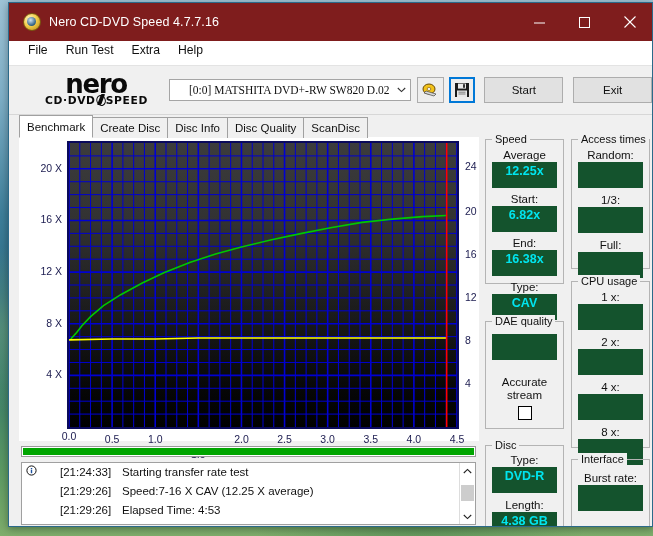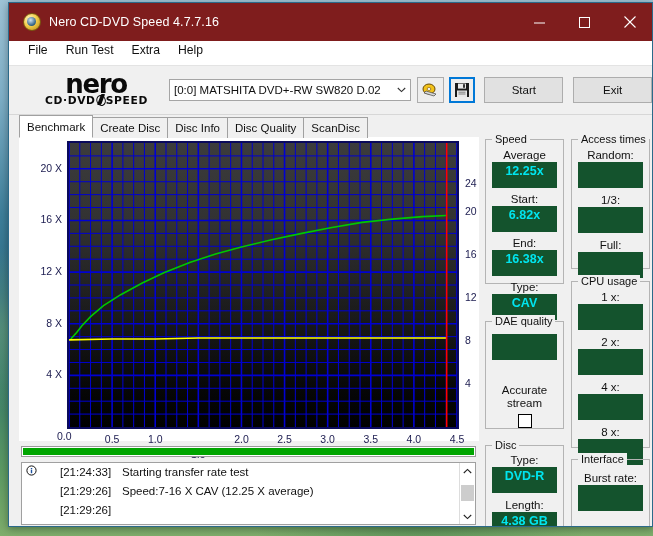--- a/index.html
+++ b/index.html
@@ -96,7 +96,7 @@
     height:22px;width:246px;background:#fff;border:1px solid #a5a5a5;
     display:flex;align-items:center;position:relative;box-sizing:border-box;
   }
-  #drivesel .dtext{font-size:11.5px;color:#111;padding-left:4px;white-space:nowrap;}
+  #drivesel .dtext{font-size:11.5px;color:#111;padding-left:19px;white-space:nowrap;font-family:Liberation Serif, serif;}
   #drivesel .arrowbox{
     position:absolute;right:0;top:0;bottom:0;width:17px;
     display:flex;align-items:center;justify-content:center;background:#fff;

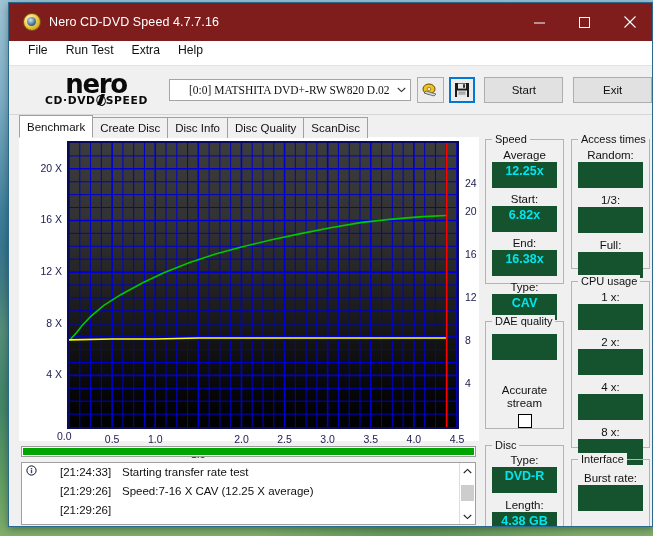--- a/index.html
+++ b/index.html
@@ -366,7 +366,7 @@
           <div class="ylab" style="left: 445px; top: 152.909px;">12</div>
           <div class="ylab" style="left: 445px; top: 109.879px;">16</div>
           <div class="ylab" style="left: 445px; top: 66.8485px;">20</div>
-          <div class="ylab" style="left: 445px; top: 39px; text-align: center;">24</div>
+          <div class="ylab" style="left: 445px; top: 22px; text-align: center;">24</div>
         </div>
       <div id="xticks">
           <div class="xlab" style="left: 37px; top: 292px; width: 24px; ">0.0</div>

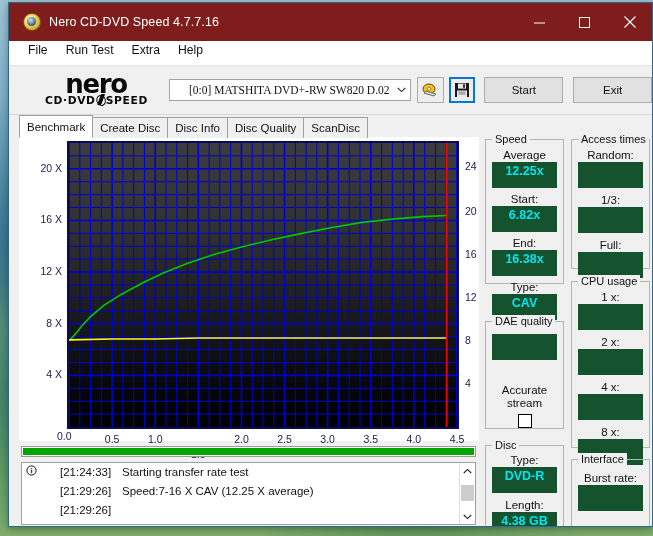--- a/index.html
+++ b/index.html
@@ -402,7 +402,7 @@
         <div class="legend">DAE quality</div>
         <div style="padding:12px 6px 0 6px;">
           <div class="fld-val empty"></div>
-          <div class="fld-label" style="margin-top:24px">Accurate</div>
+          <div class="fld-label" style="margin-top:16px">Accurate</div>
           <div class="fld-label">stream</div>
           <div style="display:flex;justify-content:center;margin-top:4px;">
             <div style="width:12px;height:12px;border:1px solid #000;background:#fff;"></div>

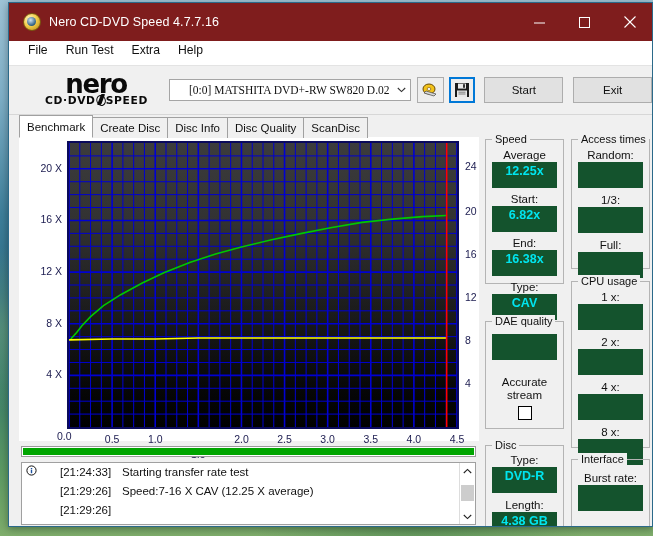--- a/index.html
+++ b/index.html
@@ -369,7 +369,7 @@
           <div class="ylab" style="left: 445px; top: 22px; text-align: center;">24</div>
         </div>
       <div id="xticks">
-          <div class="xlab" style="left: 37px; top: 292px; width: 24px; ">0.0</div>
+          <div class="xlab" style="left: 37px; top: 292px; width: 24px; text-align: center;">0.0</div>
           <div class="xlab" style="left: 80.1111px; top: 295px; width: 24px; text-align: center;">0.5</div>
           <div class="xlab" style="left: 123.222px; top: 295px; width: 24px; text-align: center;">1.0</div>
           <div class="xlab" style="left: 166.333px; top: 295px; width: 24px; text-align: center; margin-top: 15px;">1.5</div>

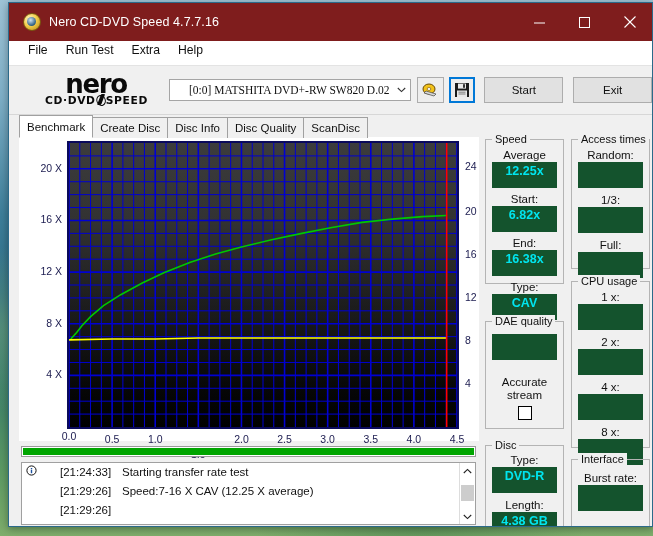--- a/index.html
+++ b/index.html
@@ -480,6 +480,7 @@
       <div class="logline">
         <span class="ic"></span>
         <span class="ts">[21:29:26]</span>
+        <span>Elapsed Time:  4:53</span>
       </div>
       <div id="logscroll">
         <div class="sarrow">

